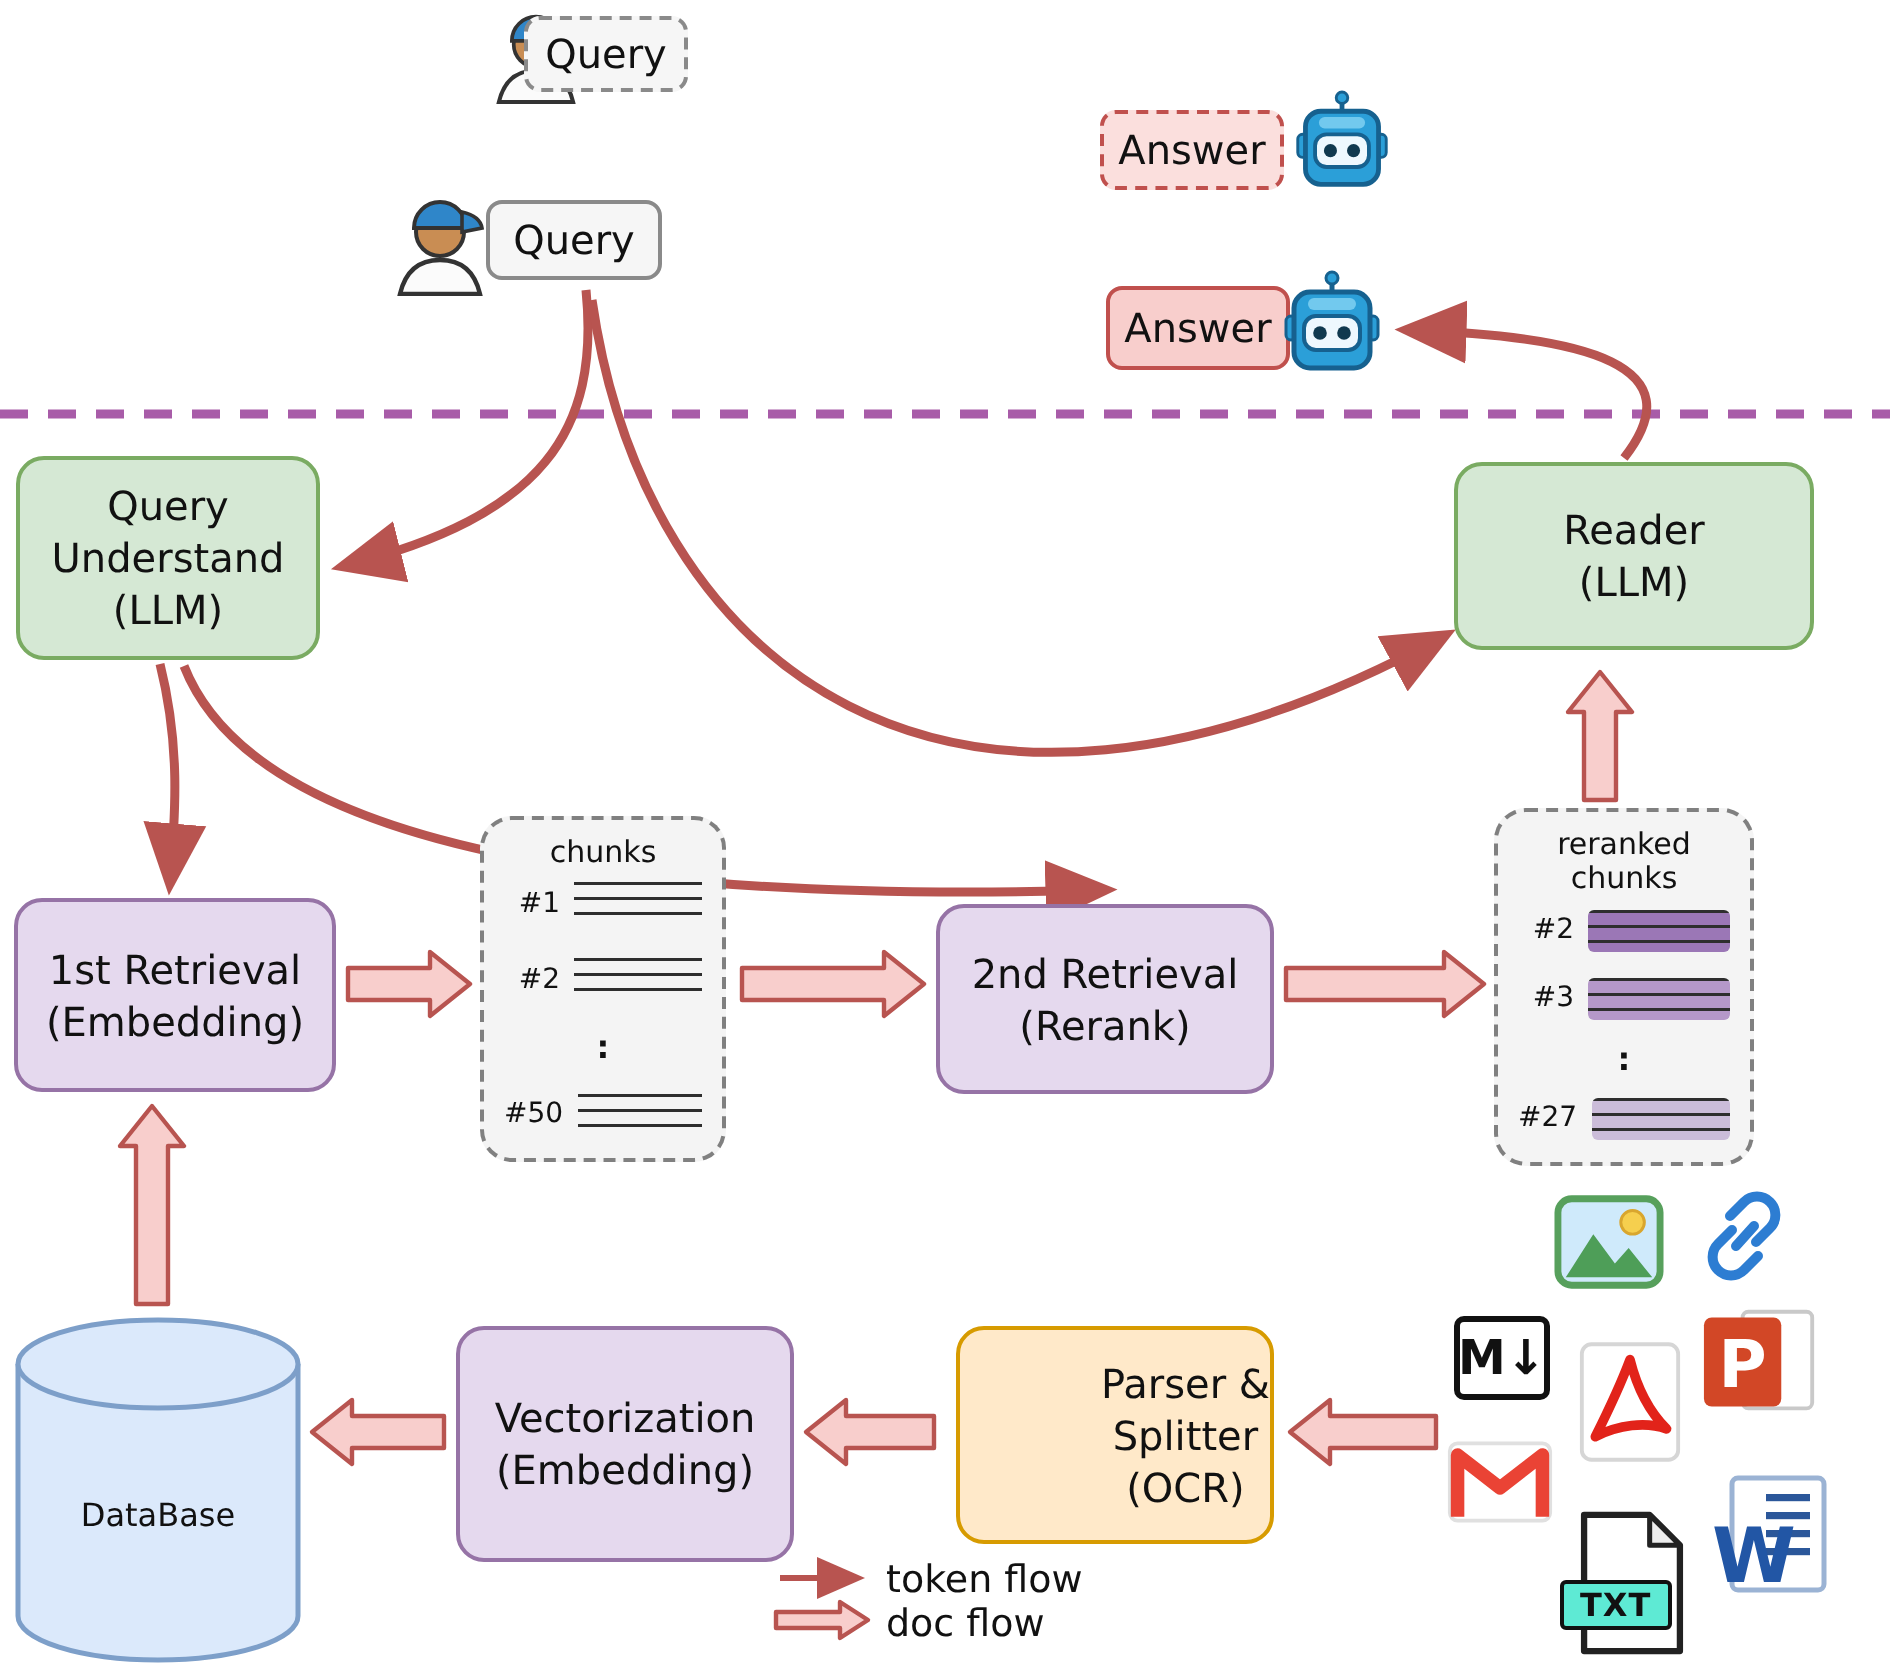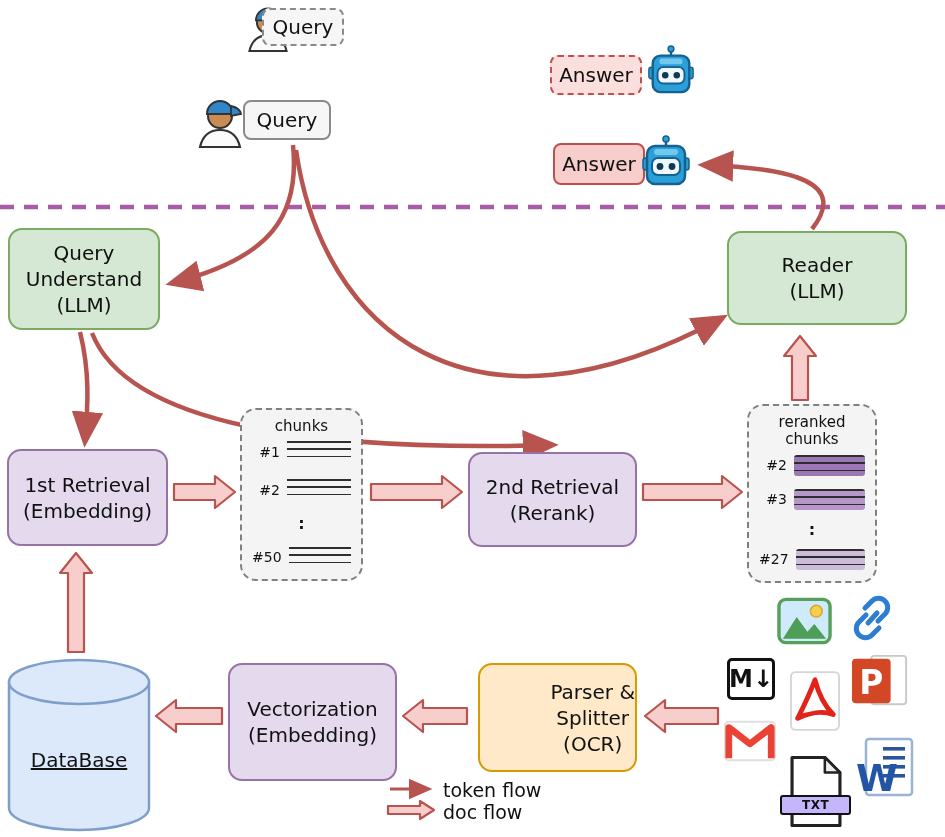--- a/index.html
+++ b/index.html
@@ -31,7 +31,7 @@
   .hl1{background-color:#9b77b6;}
   .hl2{background-color:#b598c9;}
   .hl3{background-color:#cbbcd9;}
-  .db-label{font-size:20px;text-align:center;text-decoration:underline;}
+  .db-label{font-size:16px;text-align:center;}
   .legend-label{font-size:19px;line-height:1;}
   .tok{fill:none;stroke:var(--arrow-red);stroke-width:4.5;}
   .mk{marker-end:url(#ah);}

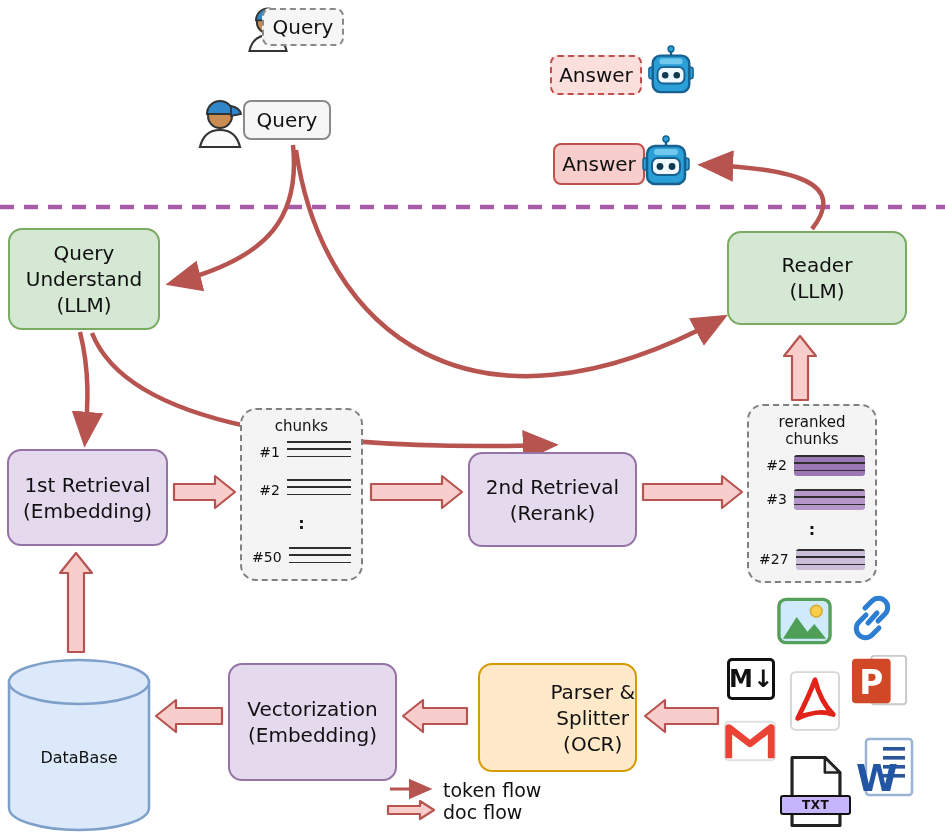--- a/index.html
+++ b/index.html
@@ -41,8 +41,8 @@
   .icon svg{width:100%;height:100%;display:block;}
   .md-box{display:flex;align-items:center;justify-content:center;background:#fff;
           border:3px solid #111;border-radius:5px;font-weight:bold;font-size:24px;}
-  .txt-badge{position:absolute;left:-7px;bottom:18px;background:#c4b5fd;border:2.5px solid #111;
-             font-size:12px;font-weight:bold;padding:1px 20px;border-radius:3px;letter-spacing:.5px;}
+  .txt-badge{position:absolute;left:-7px;bottom:18px;background:#5eead4;border:2.5px solid #111;
+             font-size:16px;font-weight:bold;padding:1px 8px;border-radius:3px;letter-spacing:.5px;}
 </style>
 </head>
 <body>

